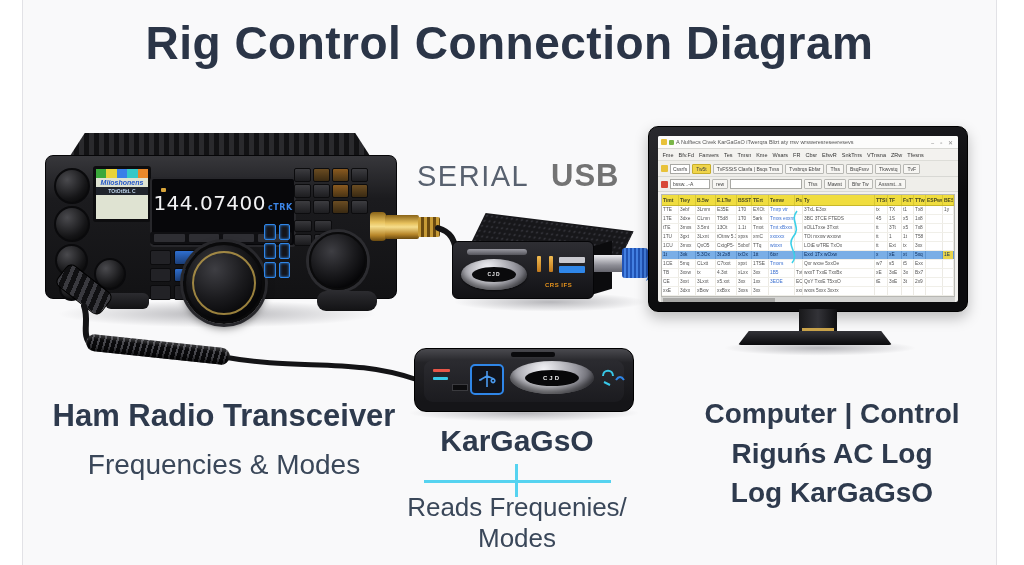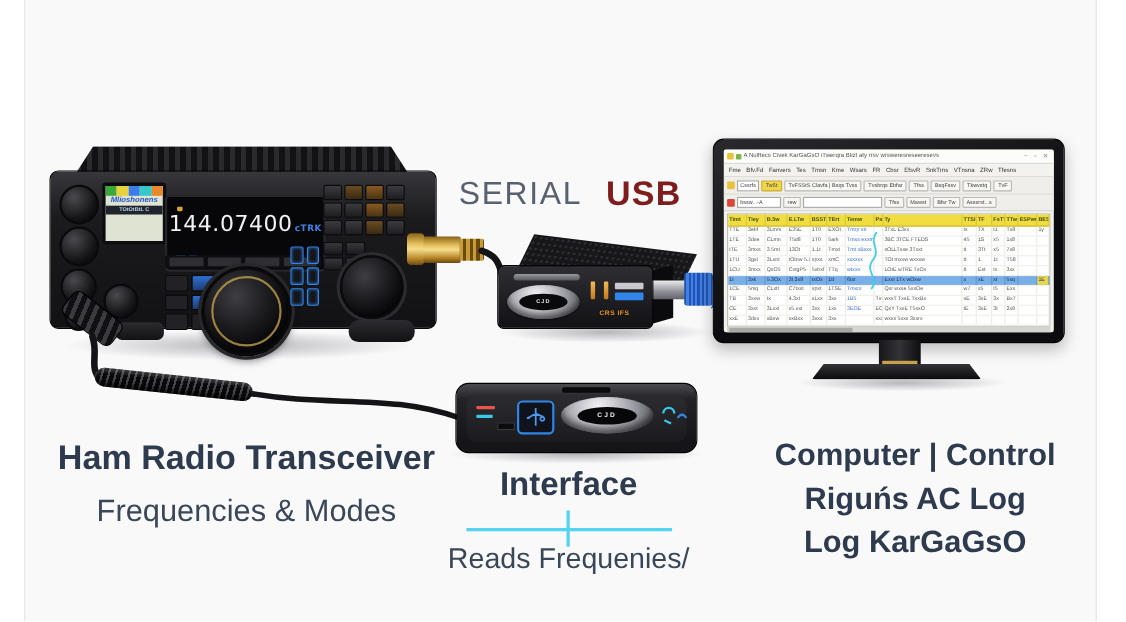--- a/index.html
+++ b/index.html
@@ -169,6 +169,7 @@
   <div class="margin l"></div>
   <div class="margin r"></div>
 
+  <div class="title">Rig Control Connection Diagram</div>
   <div class="conn-label serial">SERIAL</div>
   <div class="conn-label usb">USB</div>
 

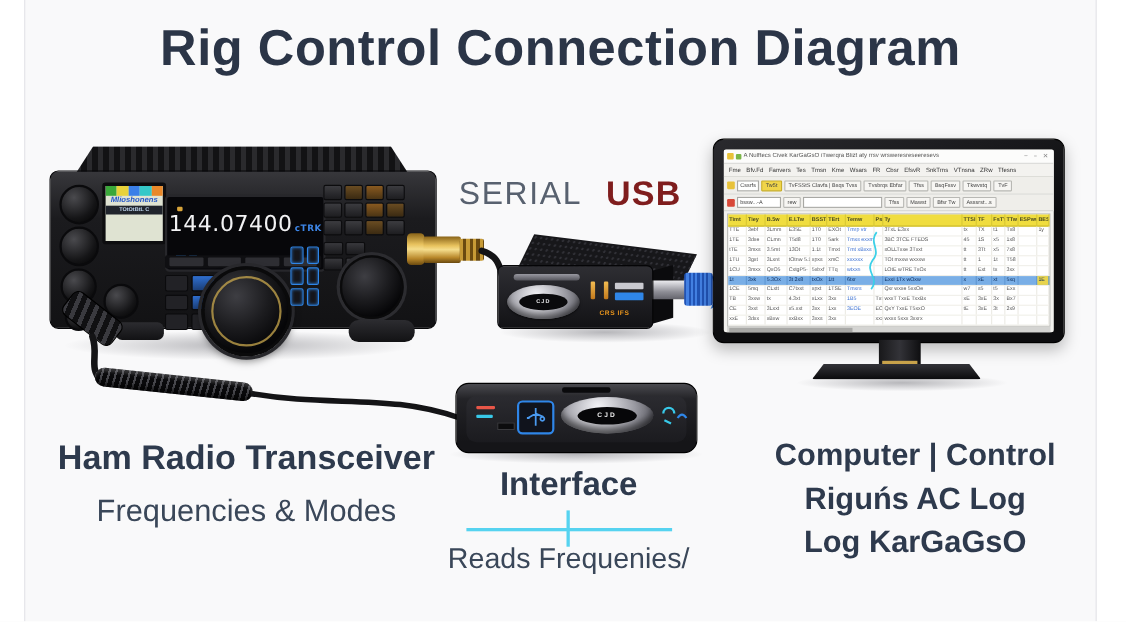--- a/index.html
+++ b/index.html
@@ -13,7 +13,7 @@
          font-size:46px;font-weight:700;color:#2b3547;letter-spacing:.5px;}
   .conn-label{position:absolute;font-weight:500;}
   .conn-label.serial{left:417px;top:160px;font-size:29px;color:#58616f;letter-spacing:1.5px;}
-  .conn-label.usb{left:551px;top:158px;font-size:31px;font-weight:700;color:#7f1d1d;letter-spacing:1px;text-align:right;}
+  .conn-label.usb{left:551px;top:158px;font-size:31px;font-weight:700;color:#737373;letter-spacing:1px;text-align:right;}
   .cap{position:absolute;text-align:center;color:#2e3a4d;}
   .cap.l1{left:28px;top:398px;width:392px;font-size:31px;font-weight:700;}
   .cap.l2{left:28px;top:449px;width:392px;font-size:28px;font-weight:400;color:#3a4759;}

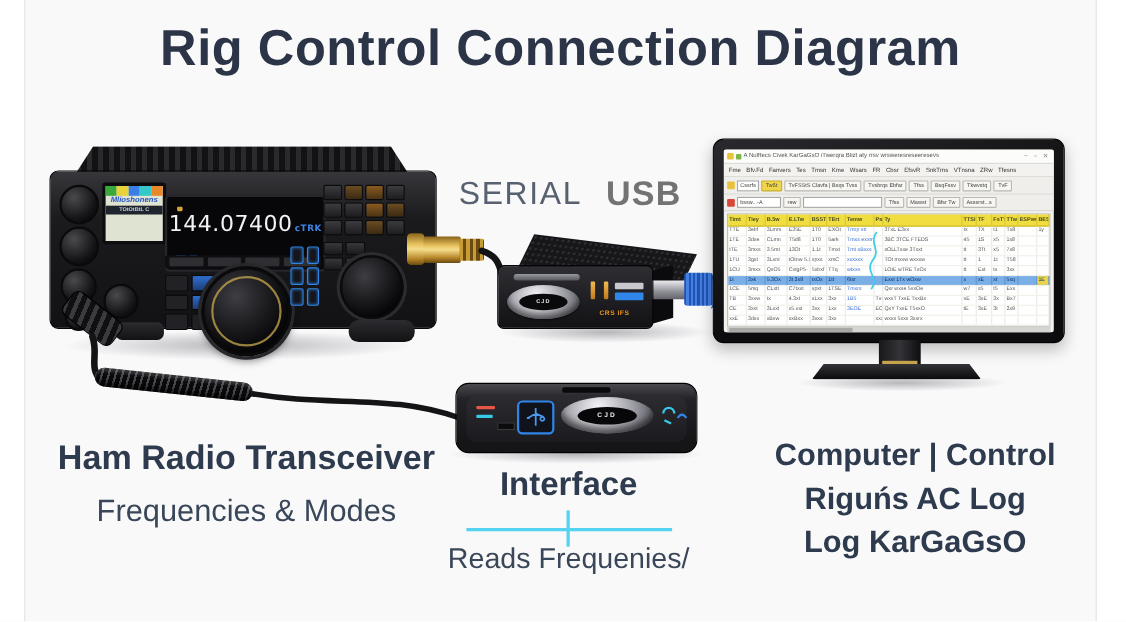--- a/index.html
+++ b/index.html
@@ -577,7 +577,7 @@
 
   <div class="cap l1">Ham Radio Transceiver</div>
   <div class="cap l2">Frequencies &amp; Modes</div>
-  <div class="cap m1">Interface</div>
+  <div class="cap m1">KarGaGsO</div>
   <div class="div-h"></div>
   <div class="div-v"></div>
   <div class="cap m2">Reads Frequenies/</div>

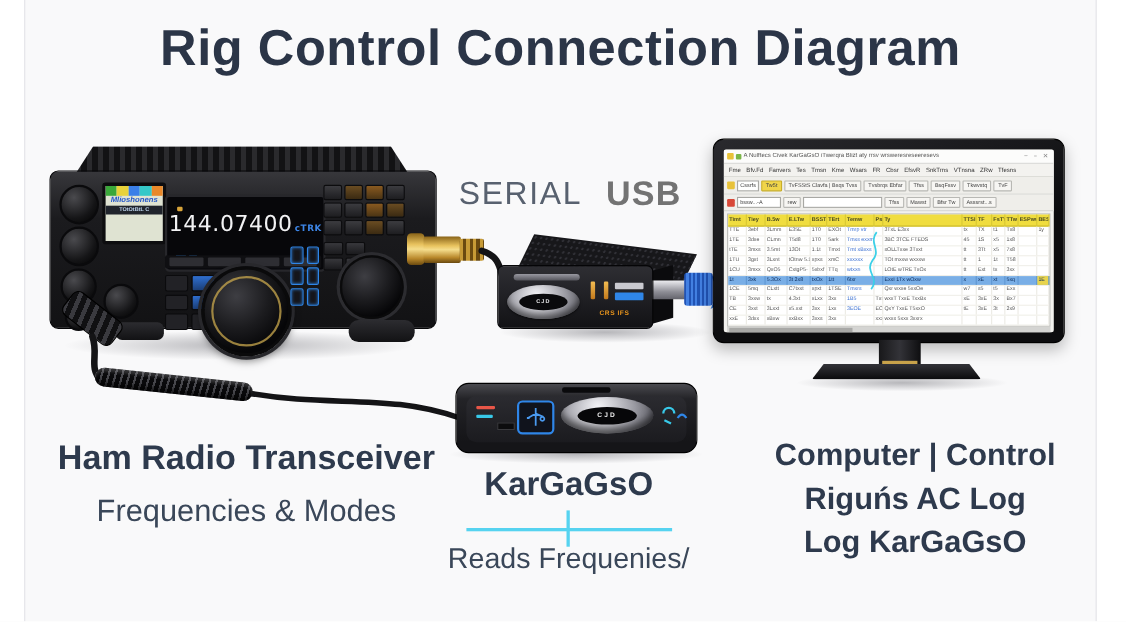--- a/index.html
+++ b/index.html
@@ -581,6 +581,7 @@
   <div class="div-h"></div>
   <div class="div-v"></div>
   <div class="cap m2">Reads Frequenies/</div>
+  <div class="cap m3">Modes</div>
   <div class="cap r1">Computer | Control</div>
   <div class="cap r2">Riguńs AC Log</div>
   <div class="cap r3">Log KarGaGsO</div>

